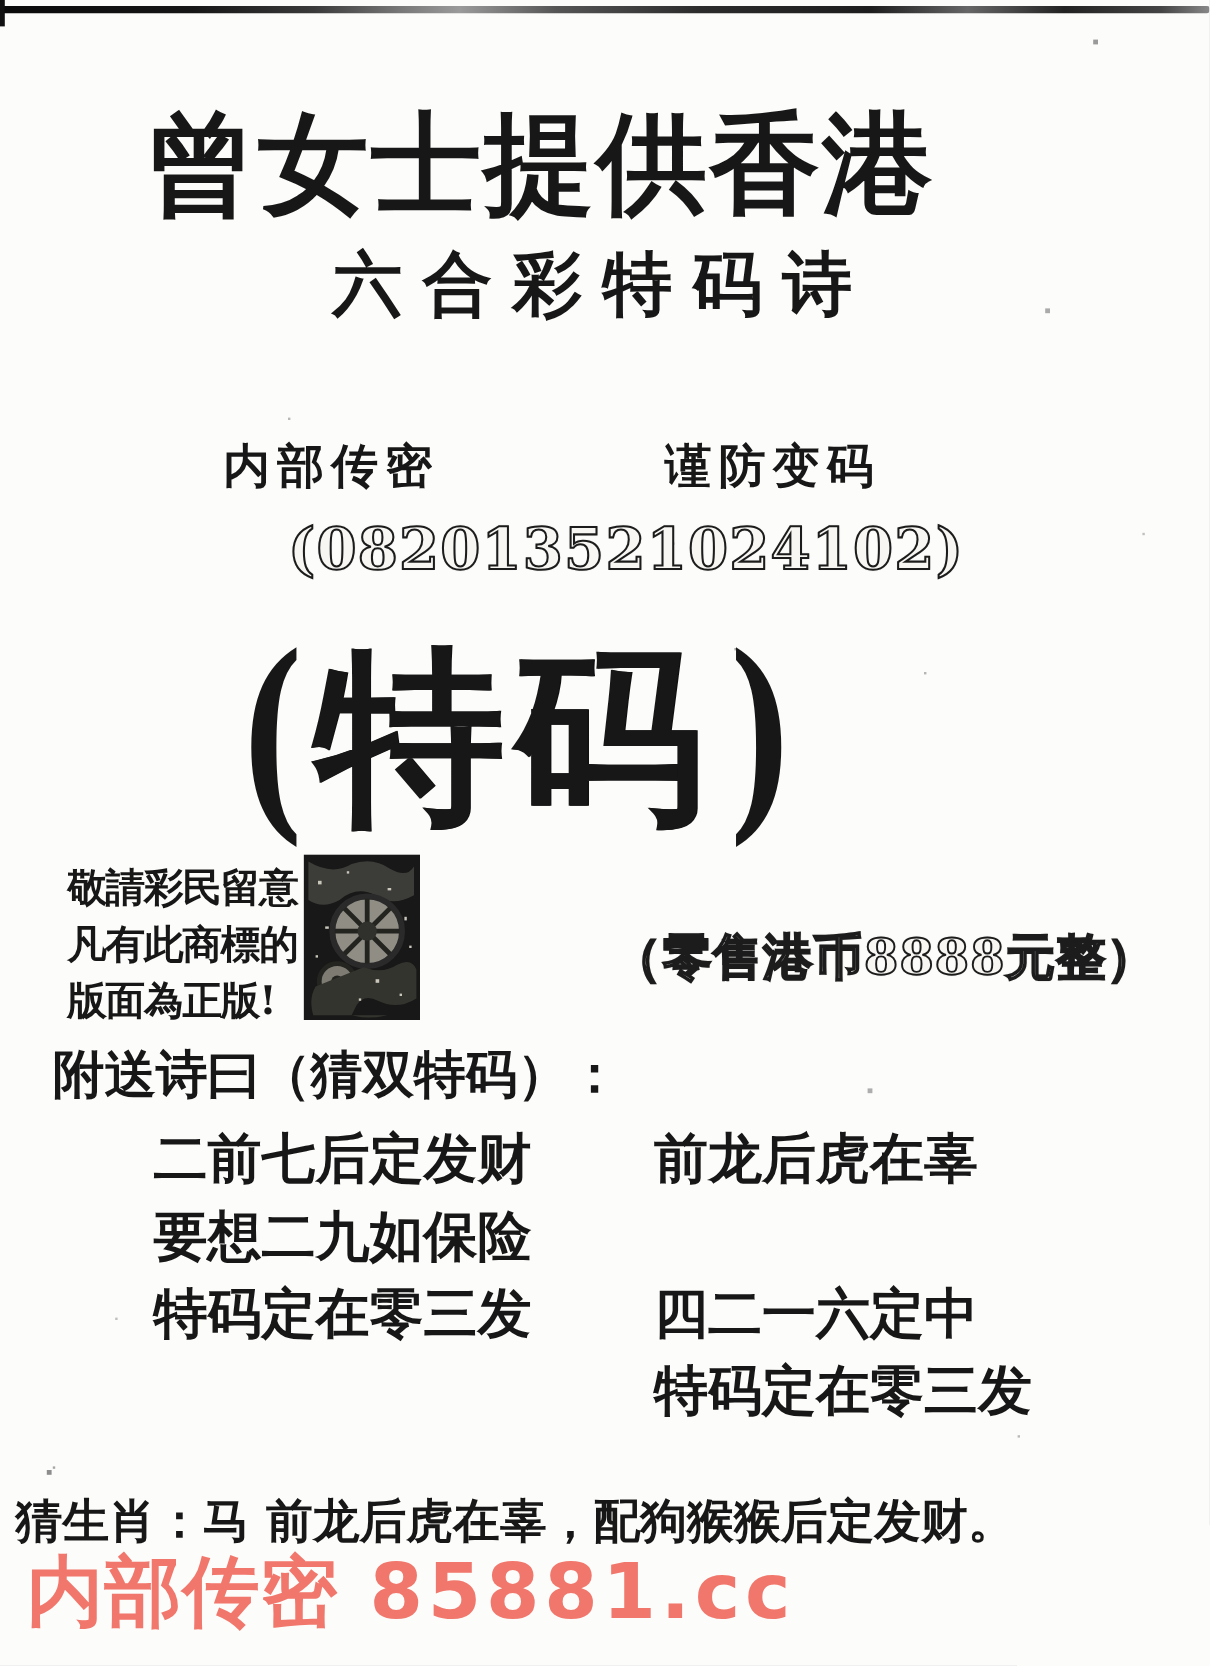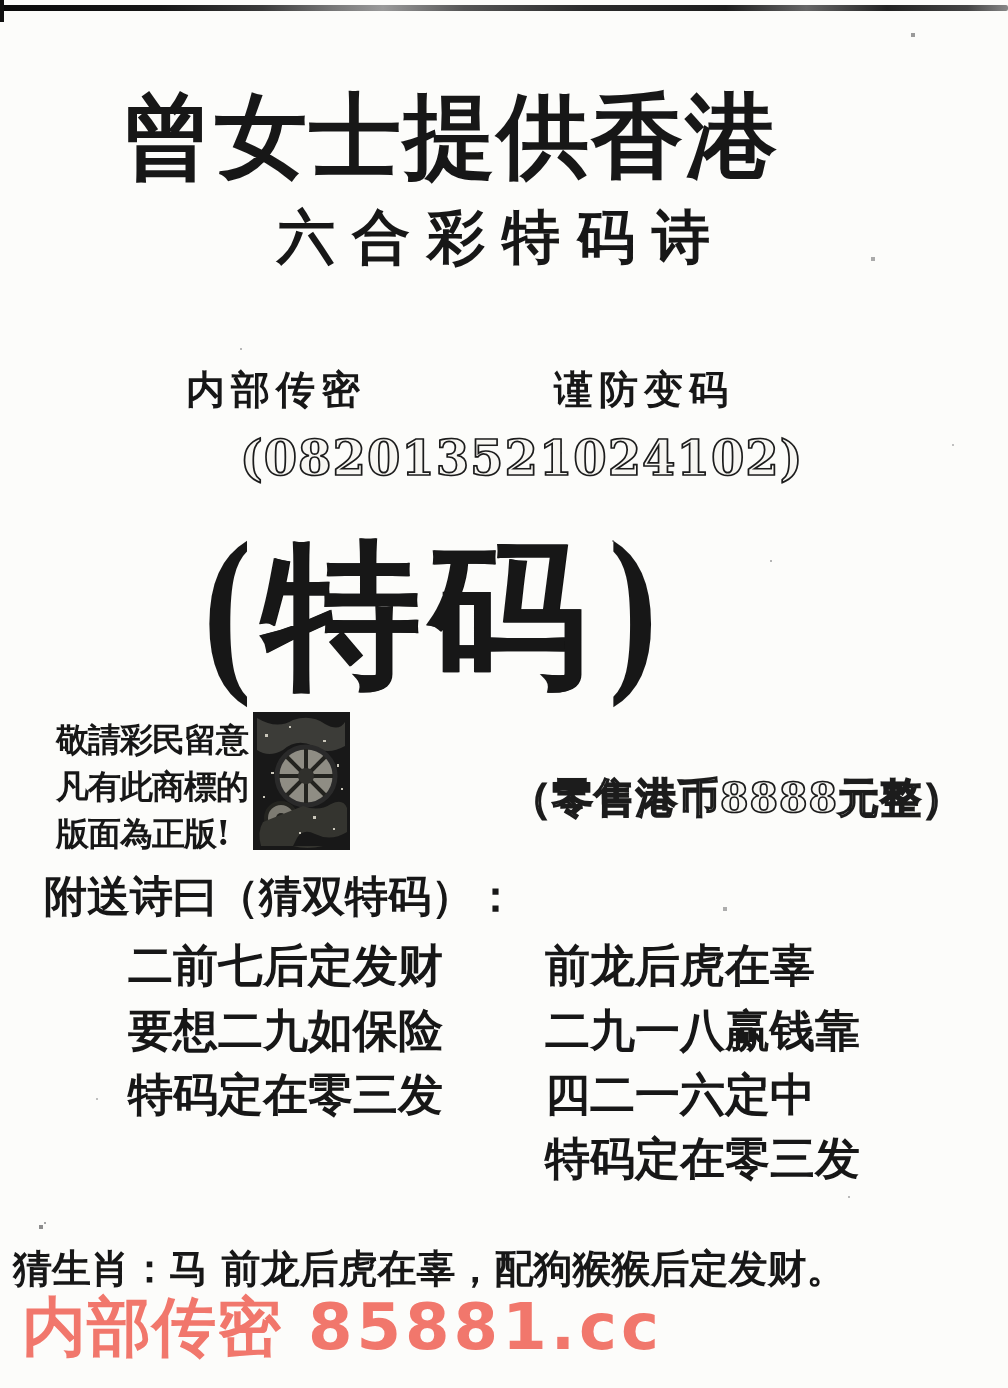--- a/index.html
+++ b/index.html
@@ -185,7 +185,6 @@
   <div class="poem-line pcol-l prow-0">二前七后定发财</div>
   <div class="poem-line pcol-r prow-0">前龙后虎在辜</div>
   <div class="poem-line pcol-l prow-1">要想二九如保险</div>
-  <div class="poem-line pcol-r prow-1">二九一八赢钱靠</div>
   <div class="poem-line pcol-l prow-2">特码定在零三发</div>
   <div class="poem-line pcol-r prow-2">四二一六定中</div>
   <div class="poem-line pcol-r prow-3">特码定在零三发</div>

